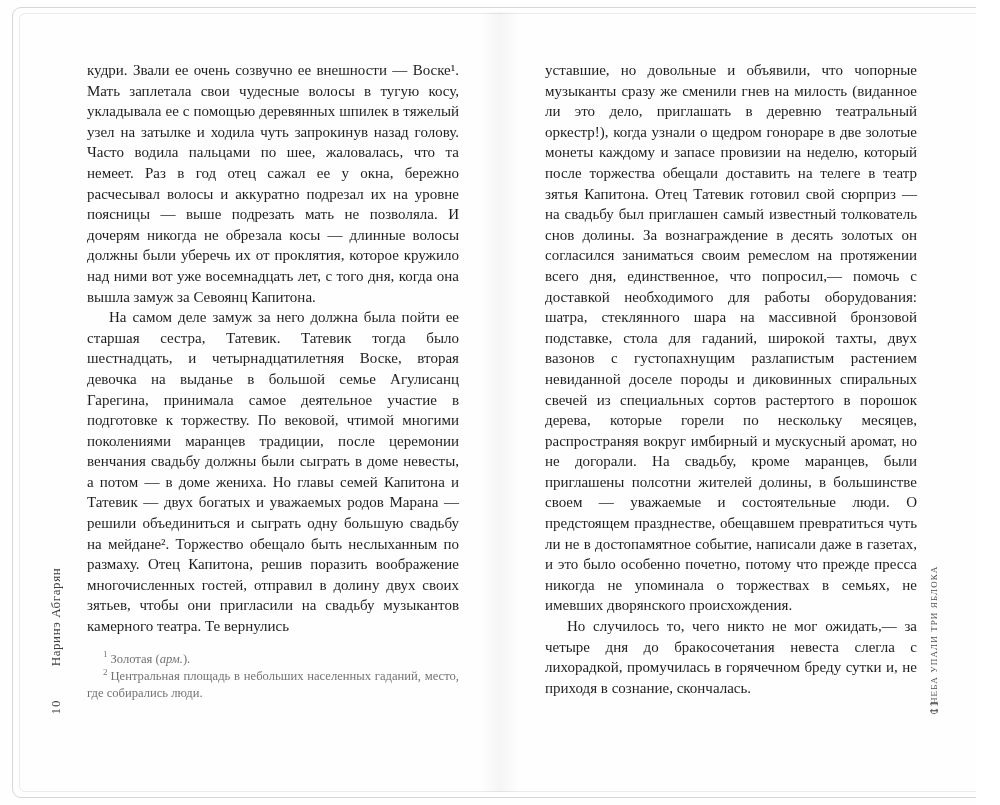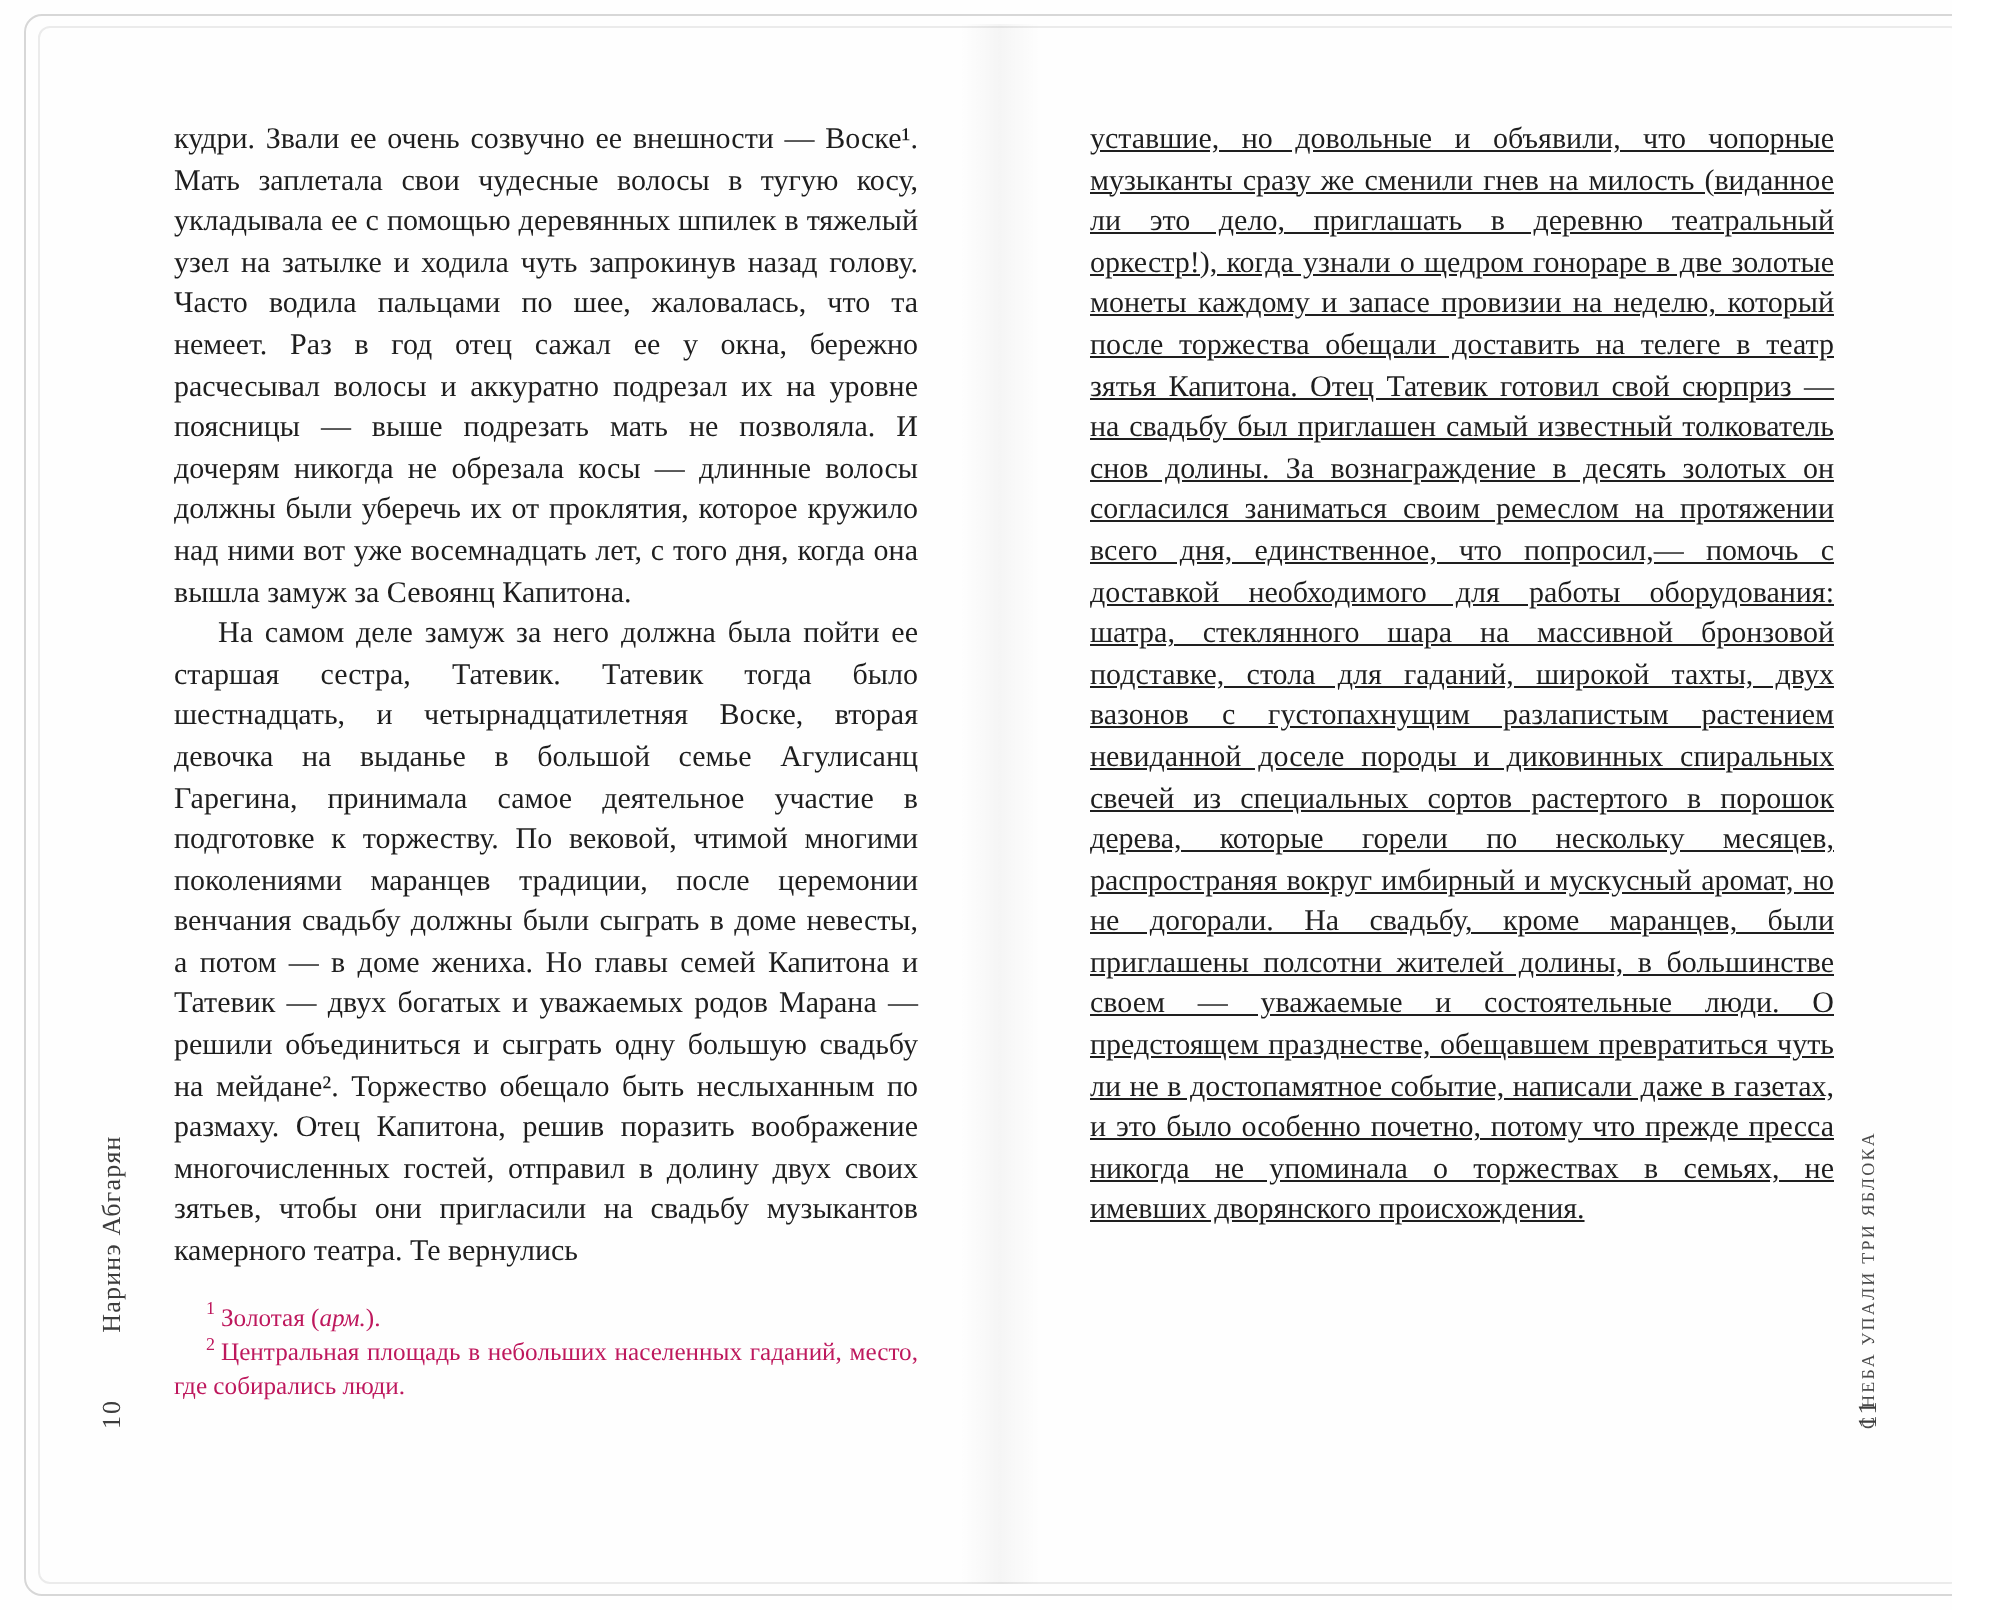--- a/index.html
+++ b/index.html
@@ -50,7 +50,7 @@
     text-align: justify;
   }
   .text-col-left  { left: 87px; }
-  .text-col-right { left: 545px; text-decoration: underline; }
+  .text-col-right { left: 545px; }
 
   .para { margin: 0; }
   .para.indent { text-indent: 22px; }

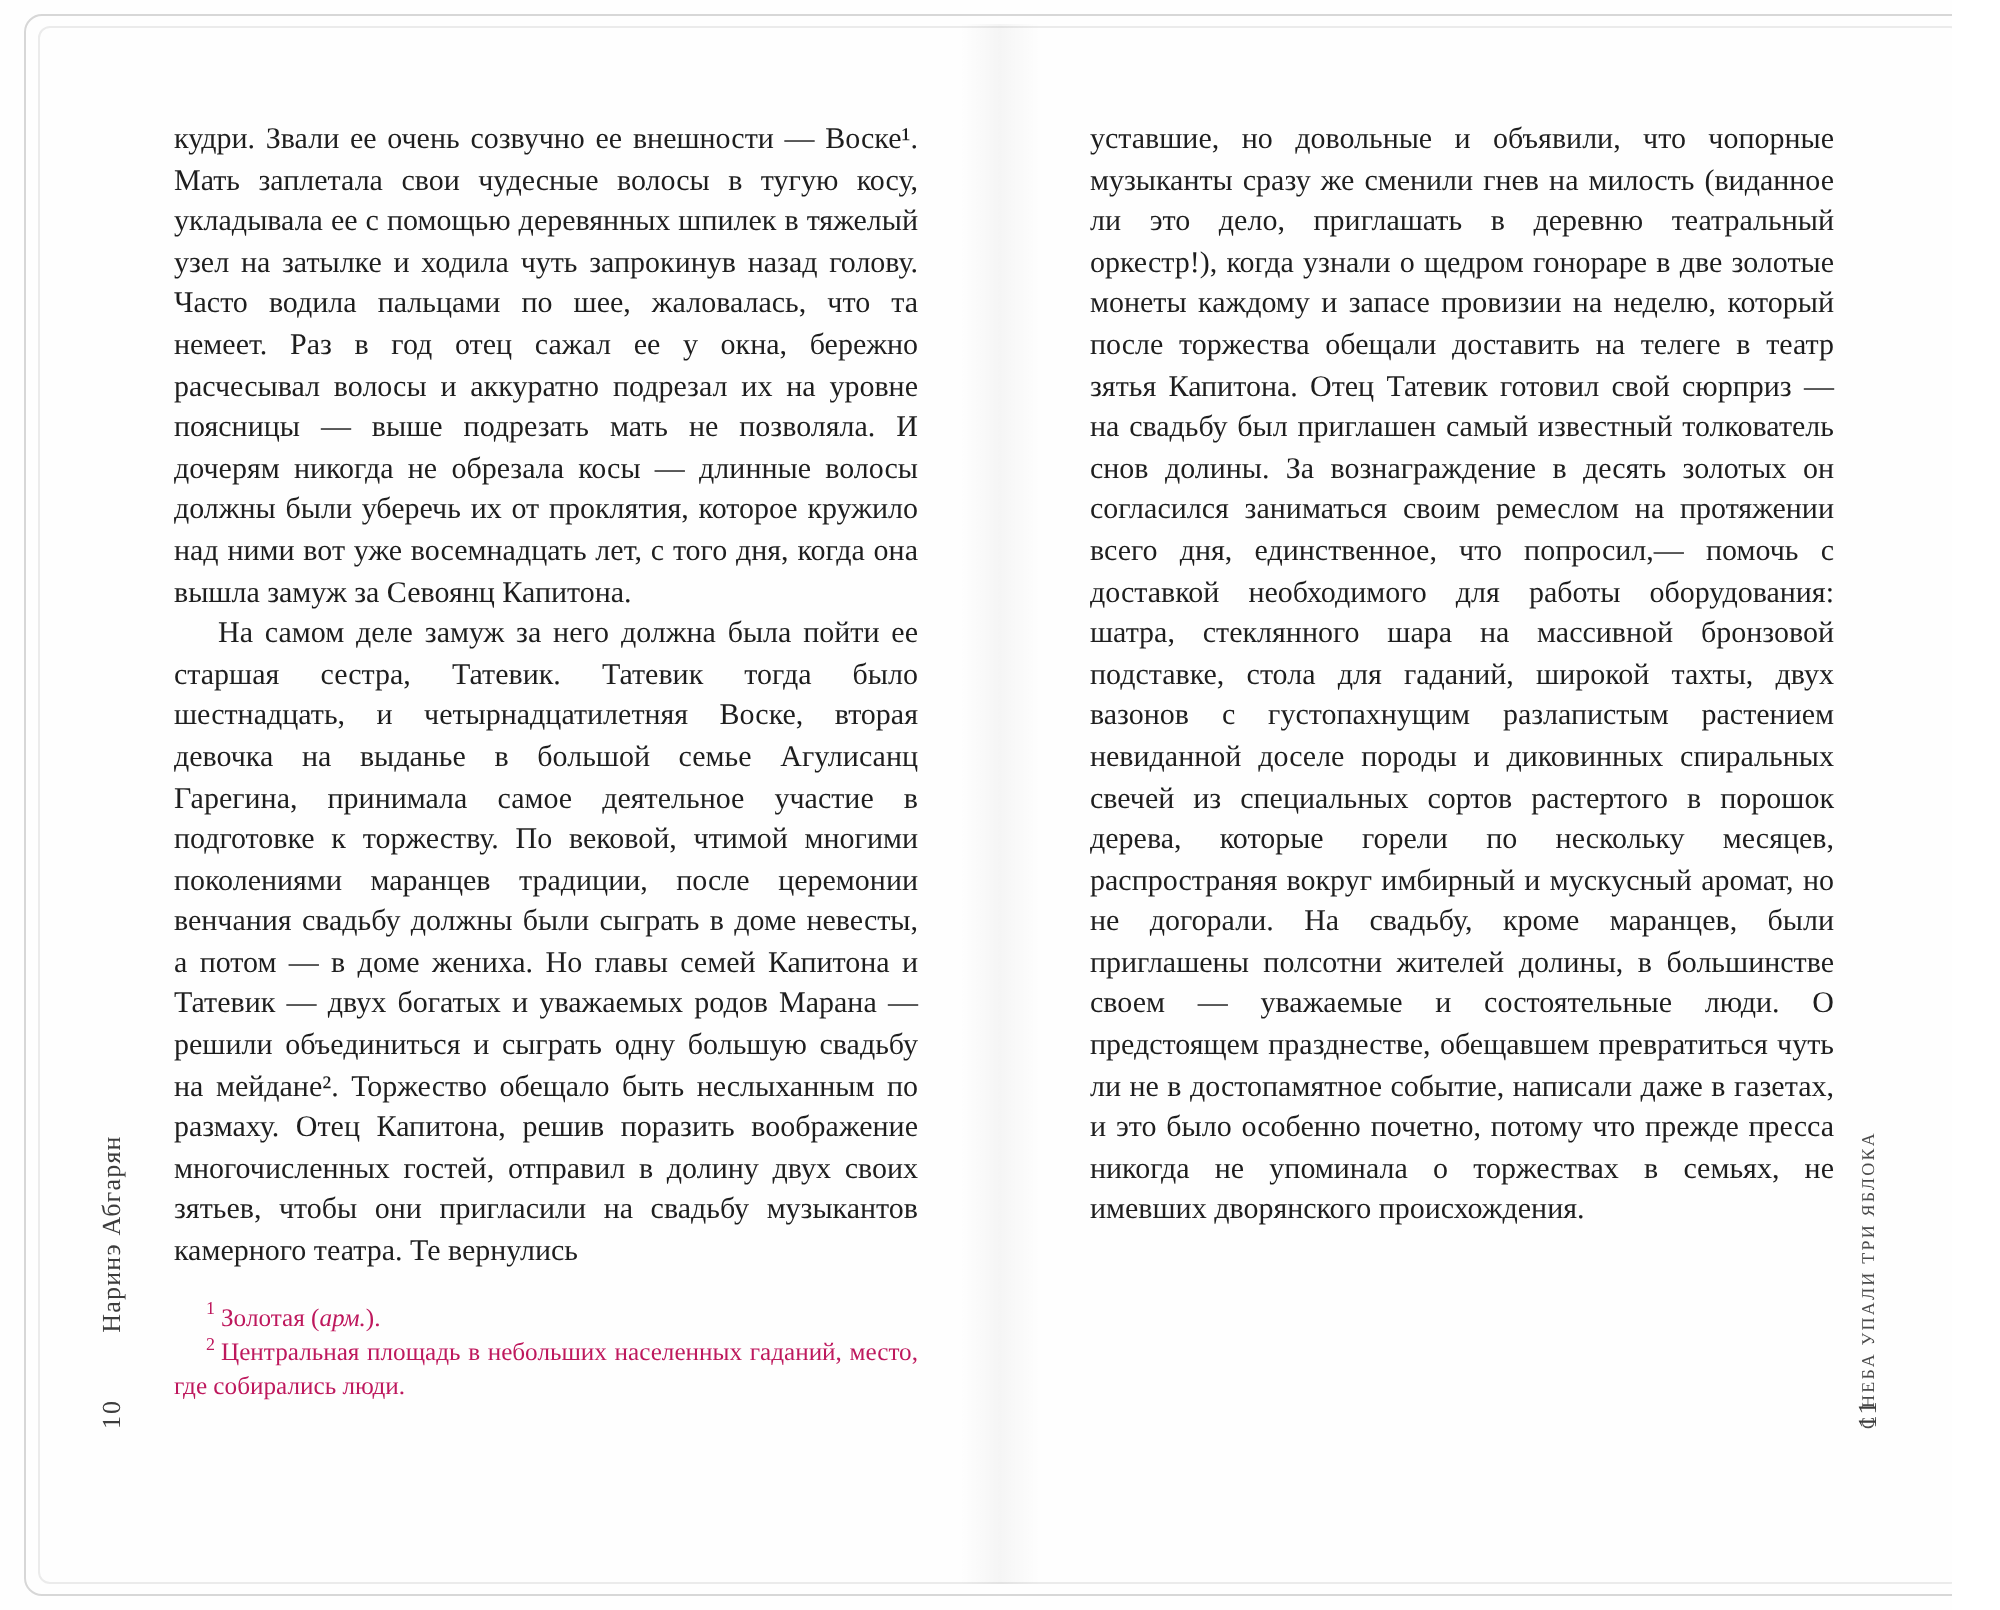--- a/index.html
+++ b/index.html
@@ -123,6 +123,7 @@
 
   <div class="text-col text-col-right">
     <p class="para">уставшие, но довольные и объявили, что чопорные музыканты сразу же сменили гнев на милость (виданное ли это дело, приглашать в деревню театральный оркестр!), когда узнали о щедром гонораре в две золотые монеты каждому и запасе провизии на неделю, который после торжества обещали доставить на телеге в театр зятья Капитона. Отец Татевик готовил свой сюрприз — на свадьбу был приглашен самый известный толкователь снов долины. За вознаграждение в десять золотых он согласился заниматься своим ремеслом на протяжении всего дня, единственное, что попросил,— помочь с доставкой необходимого для работы оборудования: шатра, стеклянного шара на массивной бронзовой подставке, стола для гаданий, широкой тахты, двух вазонов с густопахнущим разлапистым растением невиданной доселе породы и диковинных спиральных свечей из специальных сортов растертого в порошок дерева, которые горели по нескольку месяцев, распространяя вокруг имбирный и мускусный аромат, но не догорали. На свадьбу, кроме маранцев, были приглашены полсотни жителей долины, в большинстве своем — уважаемые и состоятельные люди. О предстоящем празднестве, обещавшем превратиться чуть ли не в достопамятное событие, написали даже в газетах, и это было особенно почетно, потому что прежде пресса никогда не упоминала о торжествах в семьях, не имевших дворянского происхождения.</p>
+    <p class="para indent">Но случилось то, чего никто не мог ожидать,— за четыре дня до бракосочетания невеста слегла с лихорадкой, промучилась в горячечном бреду сутки и, не приходя в сознание, скончалась.</p>
   </div>
 
   <div class="v-text author-vertical">Наринэ Абгарян</div>

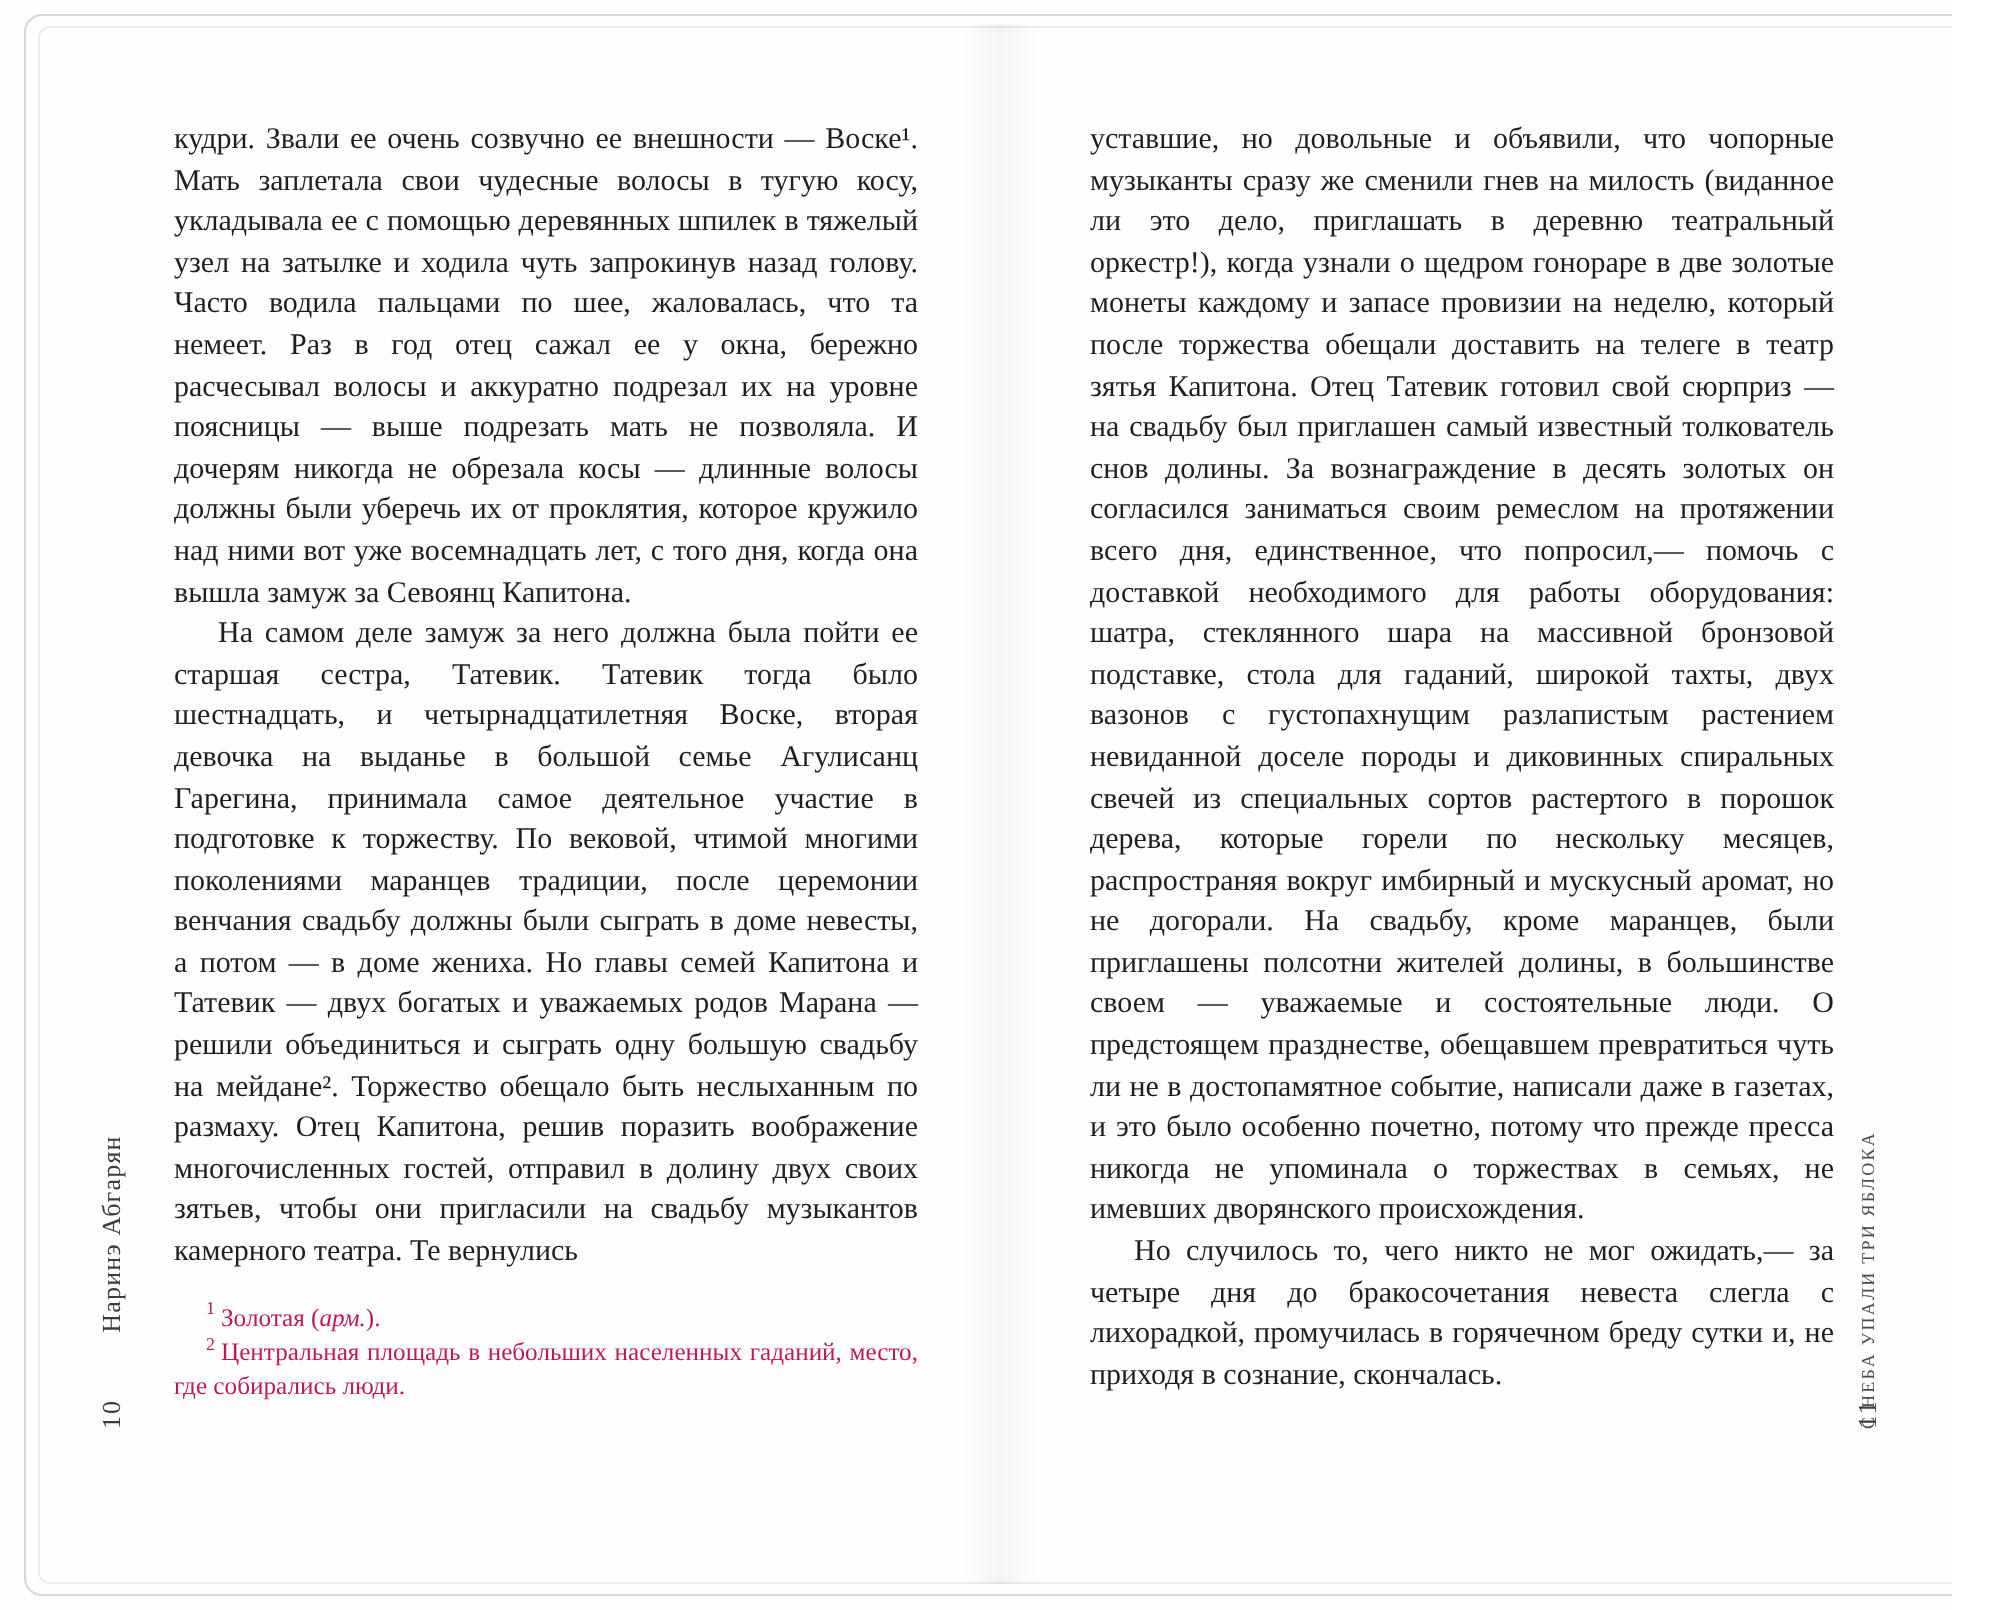--- a/index.html
+++ b/index.html
@@ -59,7 +59,7 @@
     margin-top: 14px;
     font-size: 12.6px;
     line-height: 17.4px;
-    color: #be185d;
+    color: #737373;
   }
   .footnote {
     margin: 0;

